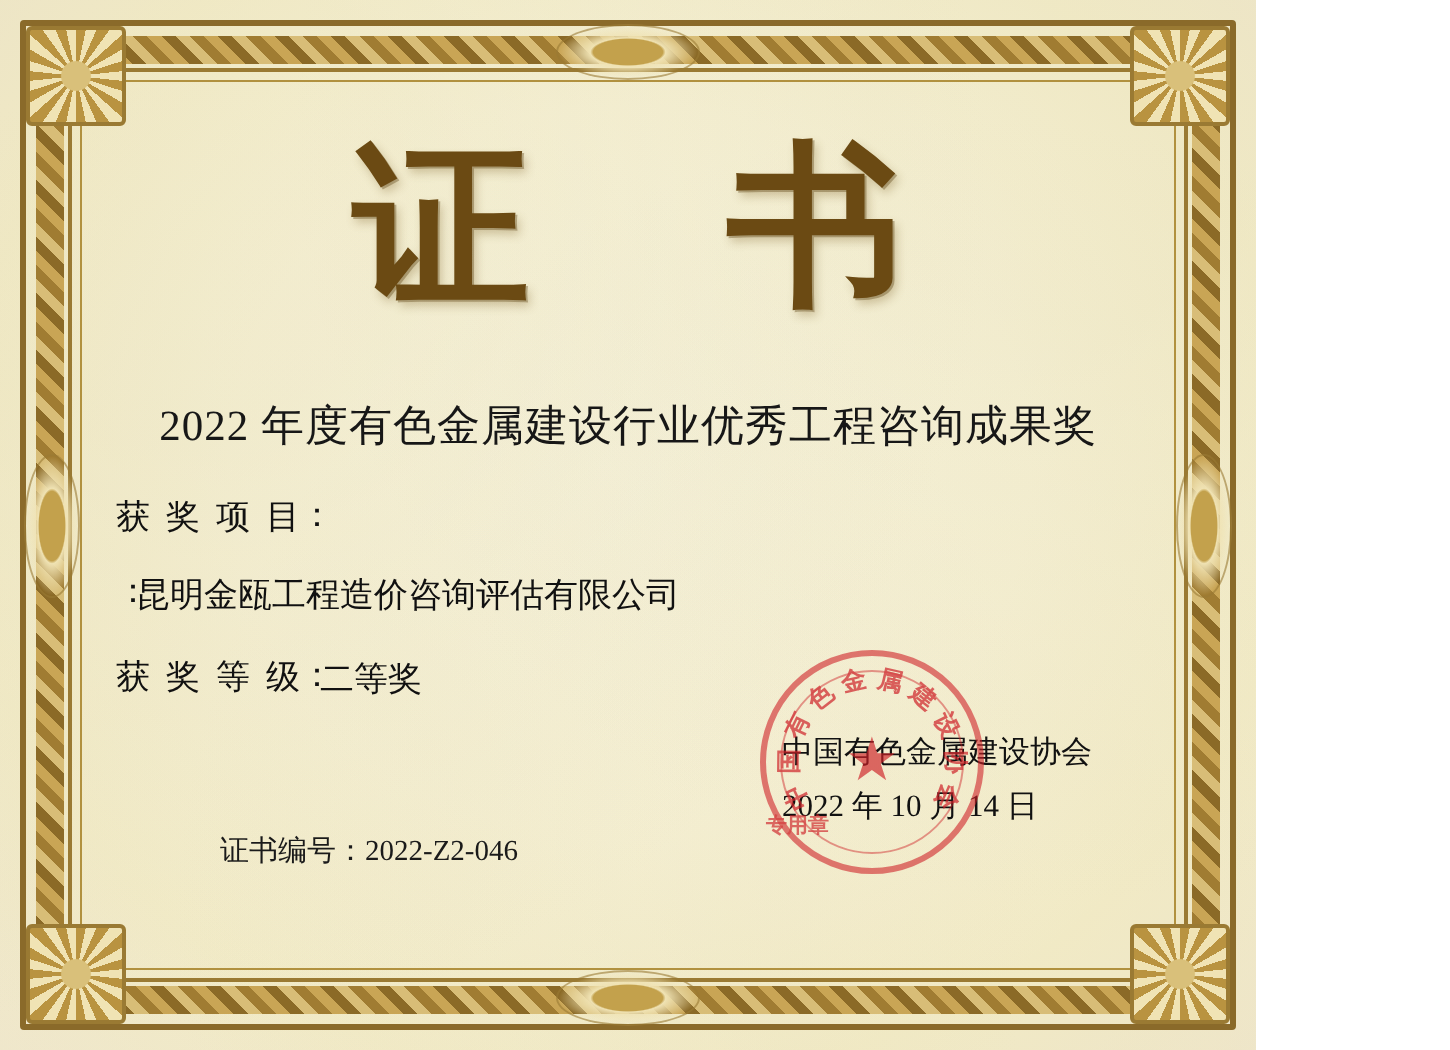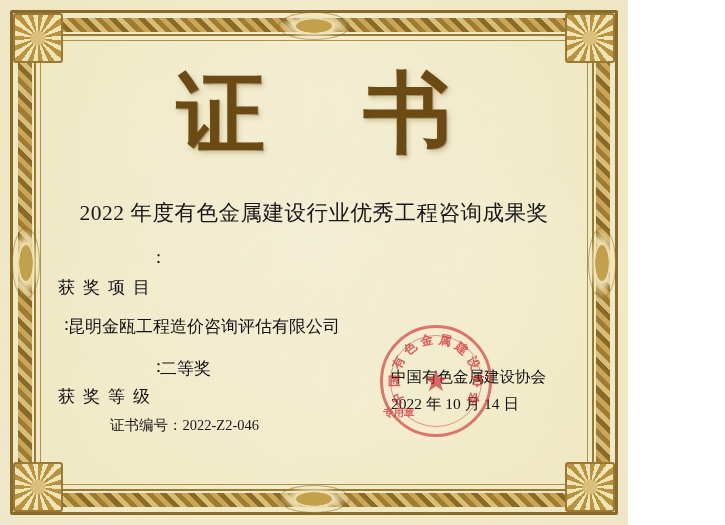--- a/index.html
+++ b/index.html
@@ -148,7 +148,6 @@
     font-size: 17px;
     color: #111;
     padding-top: 1px;
-    margin-top: 29px;
   }
   .field-colon {
     flex: 0 0 auto;

